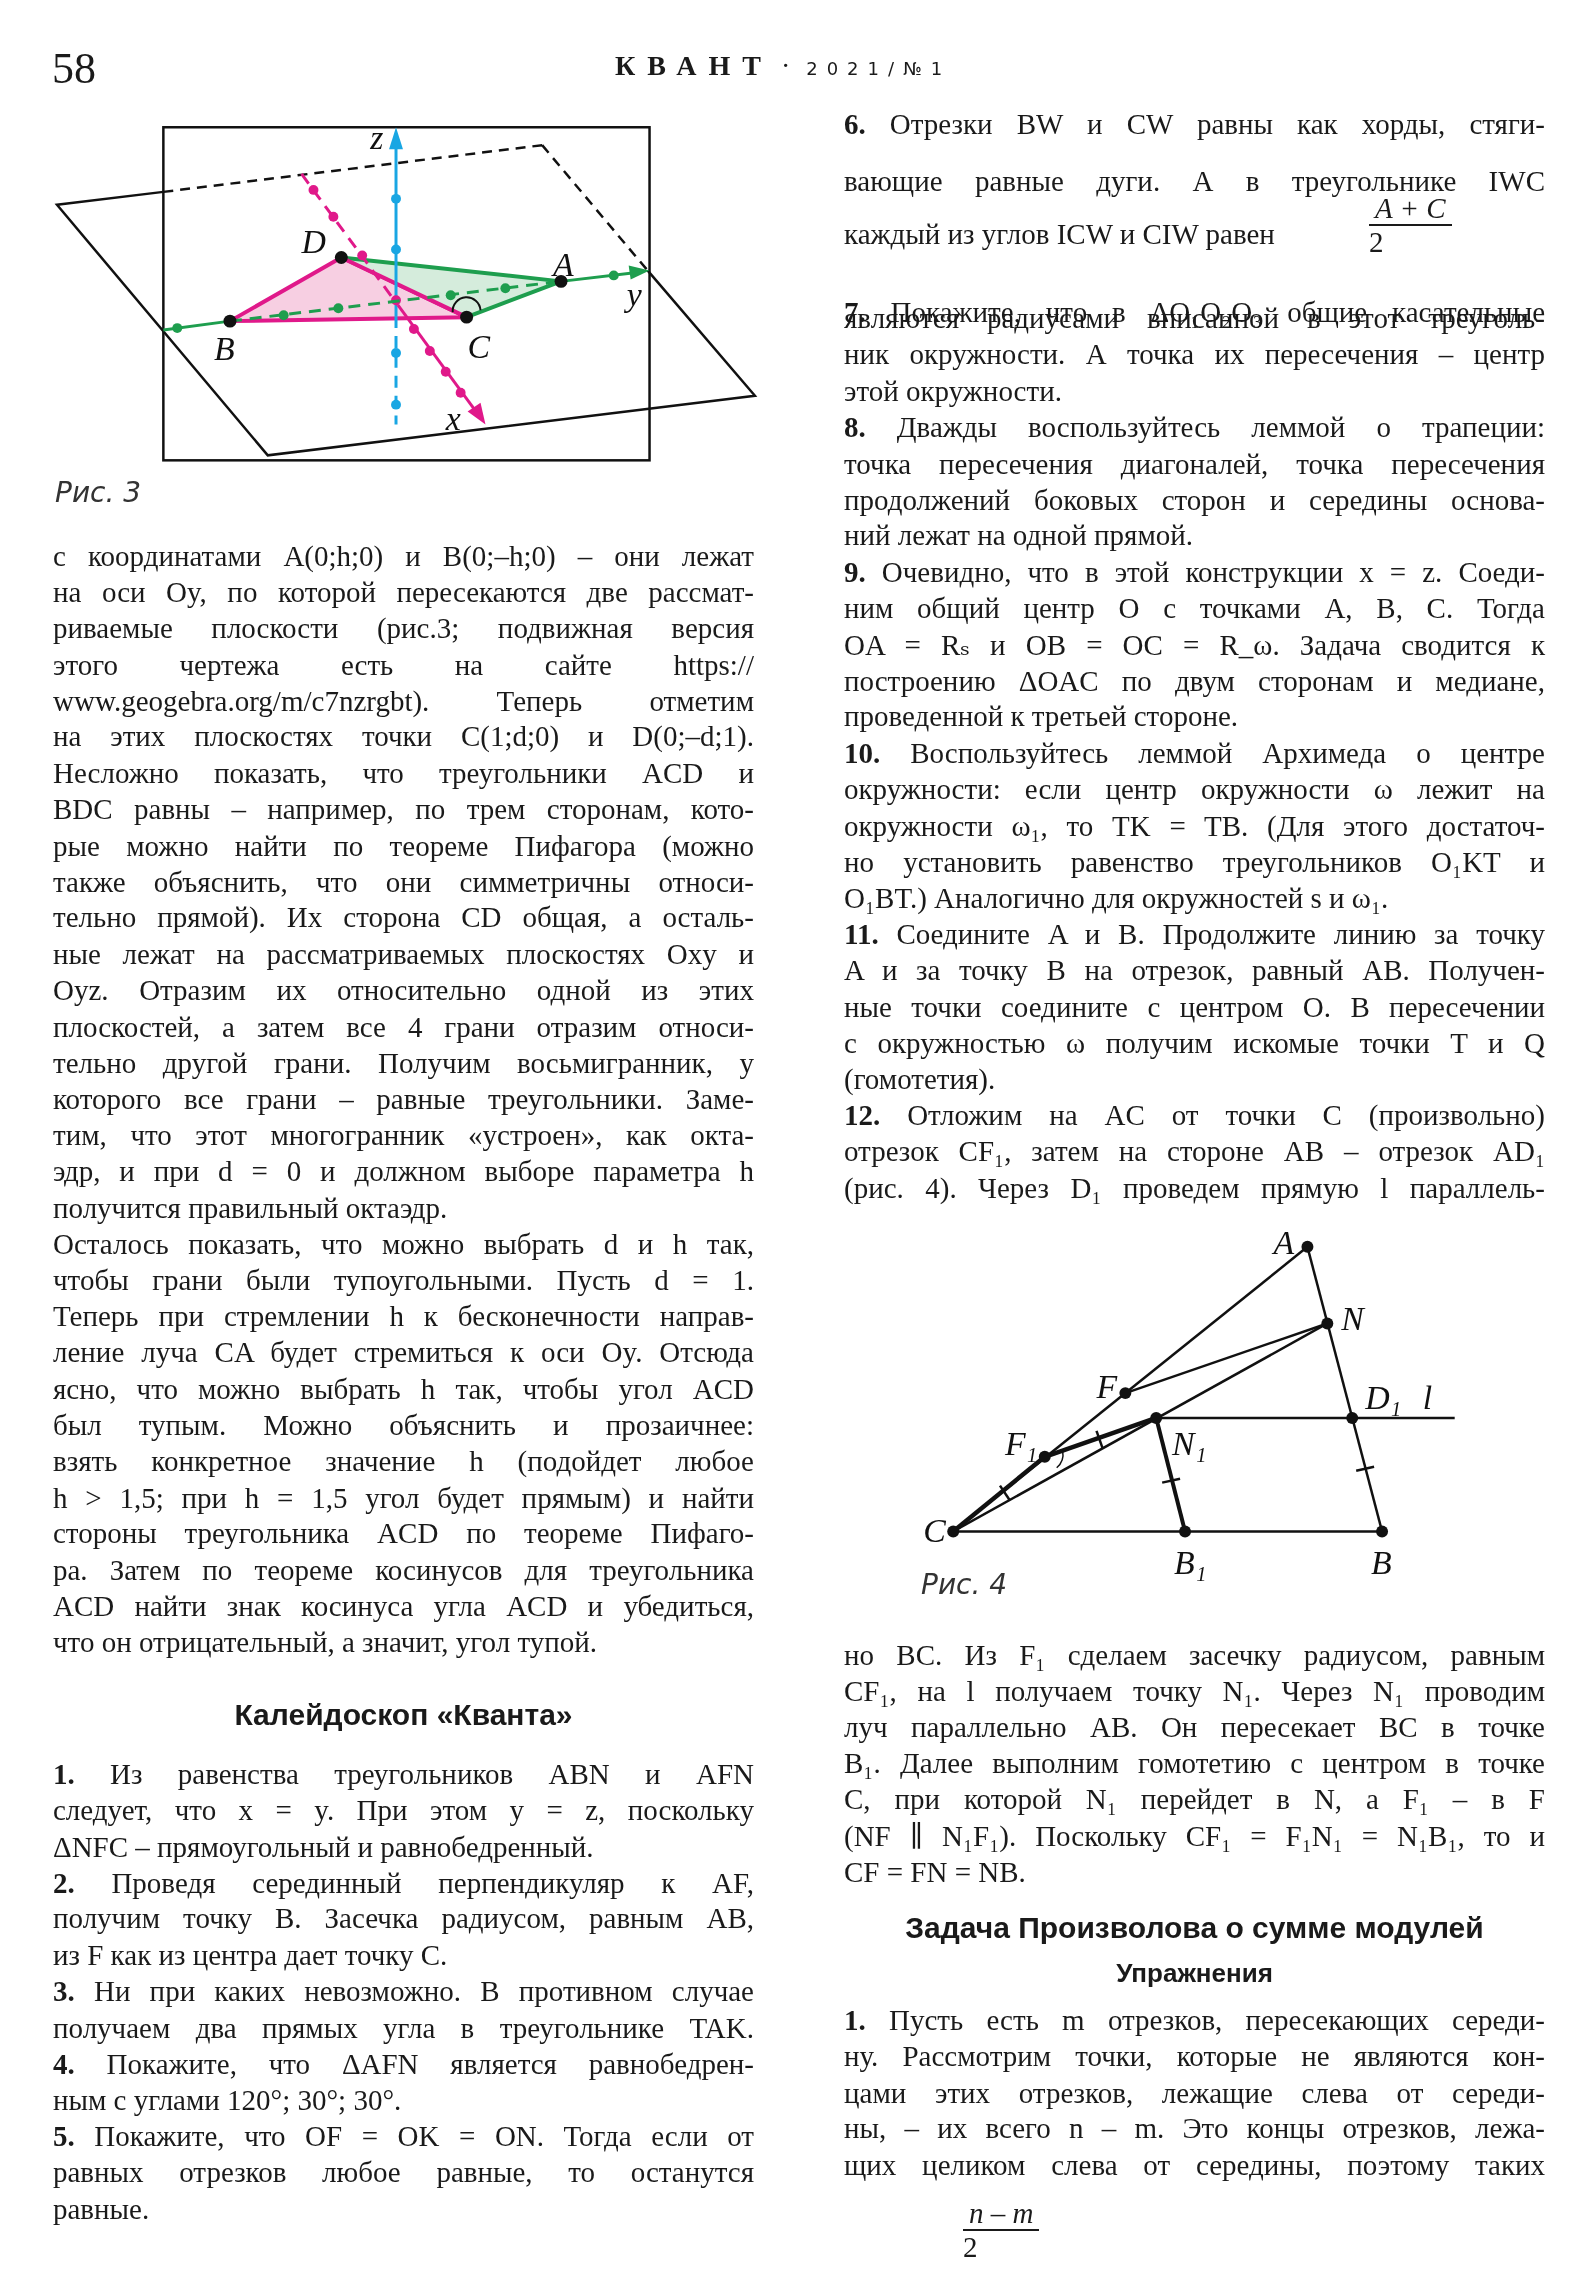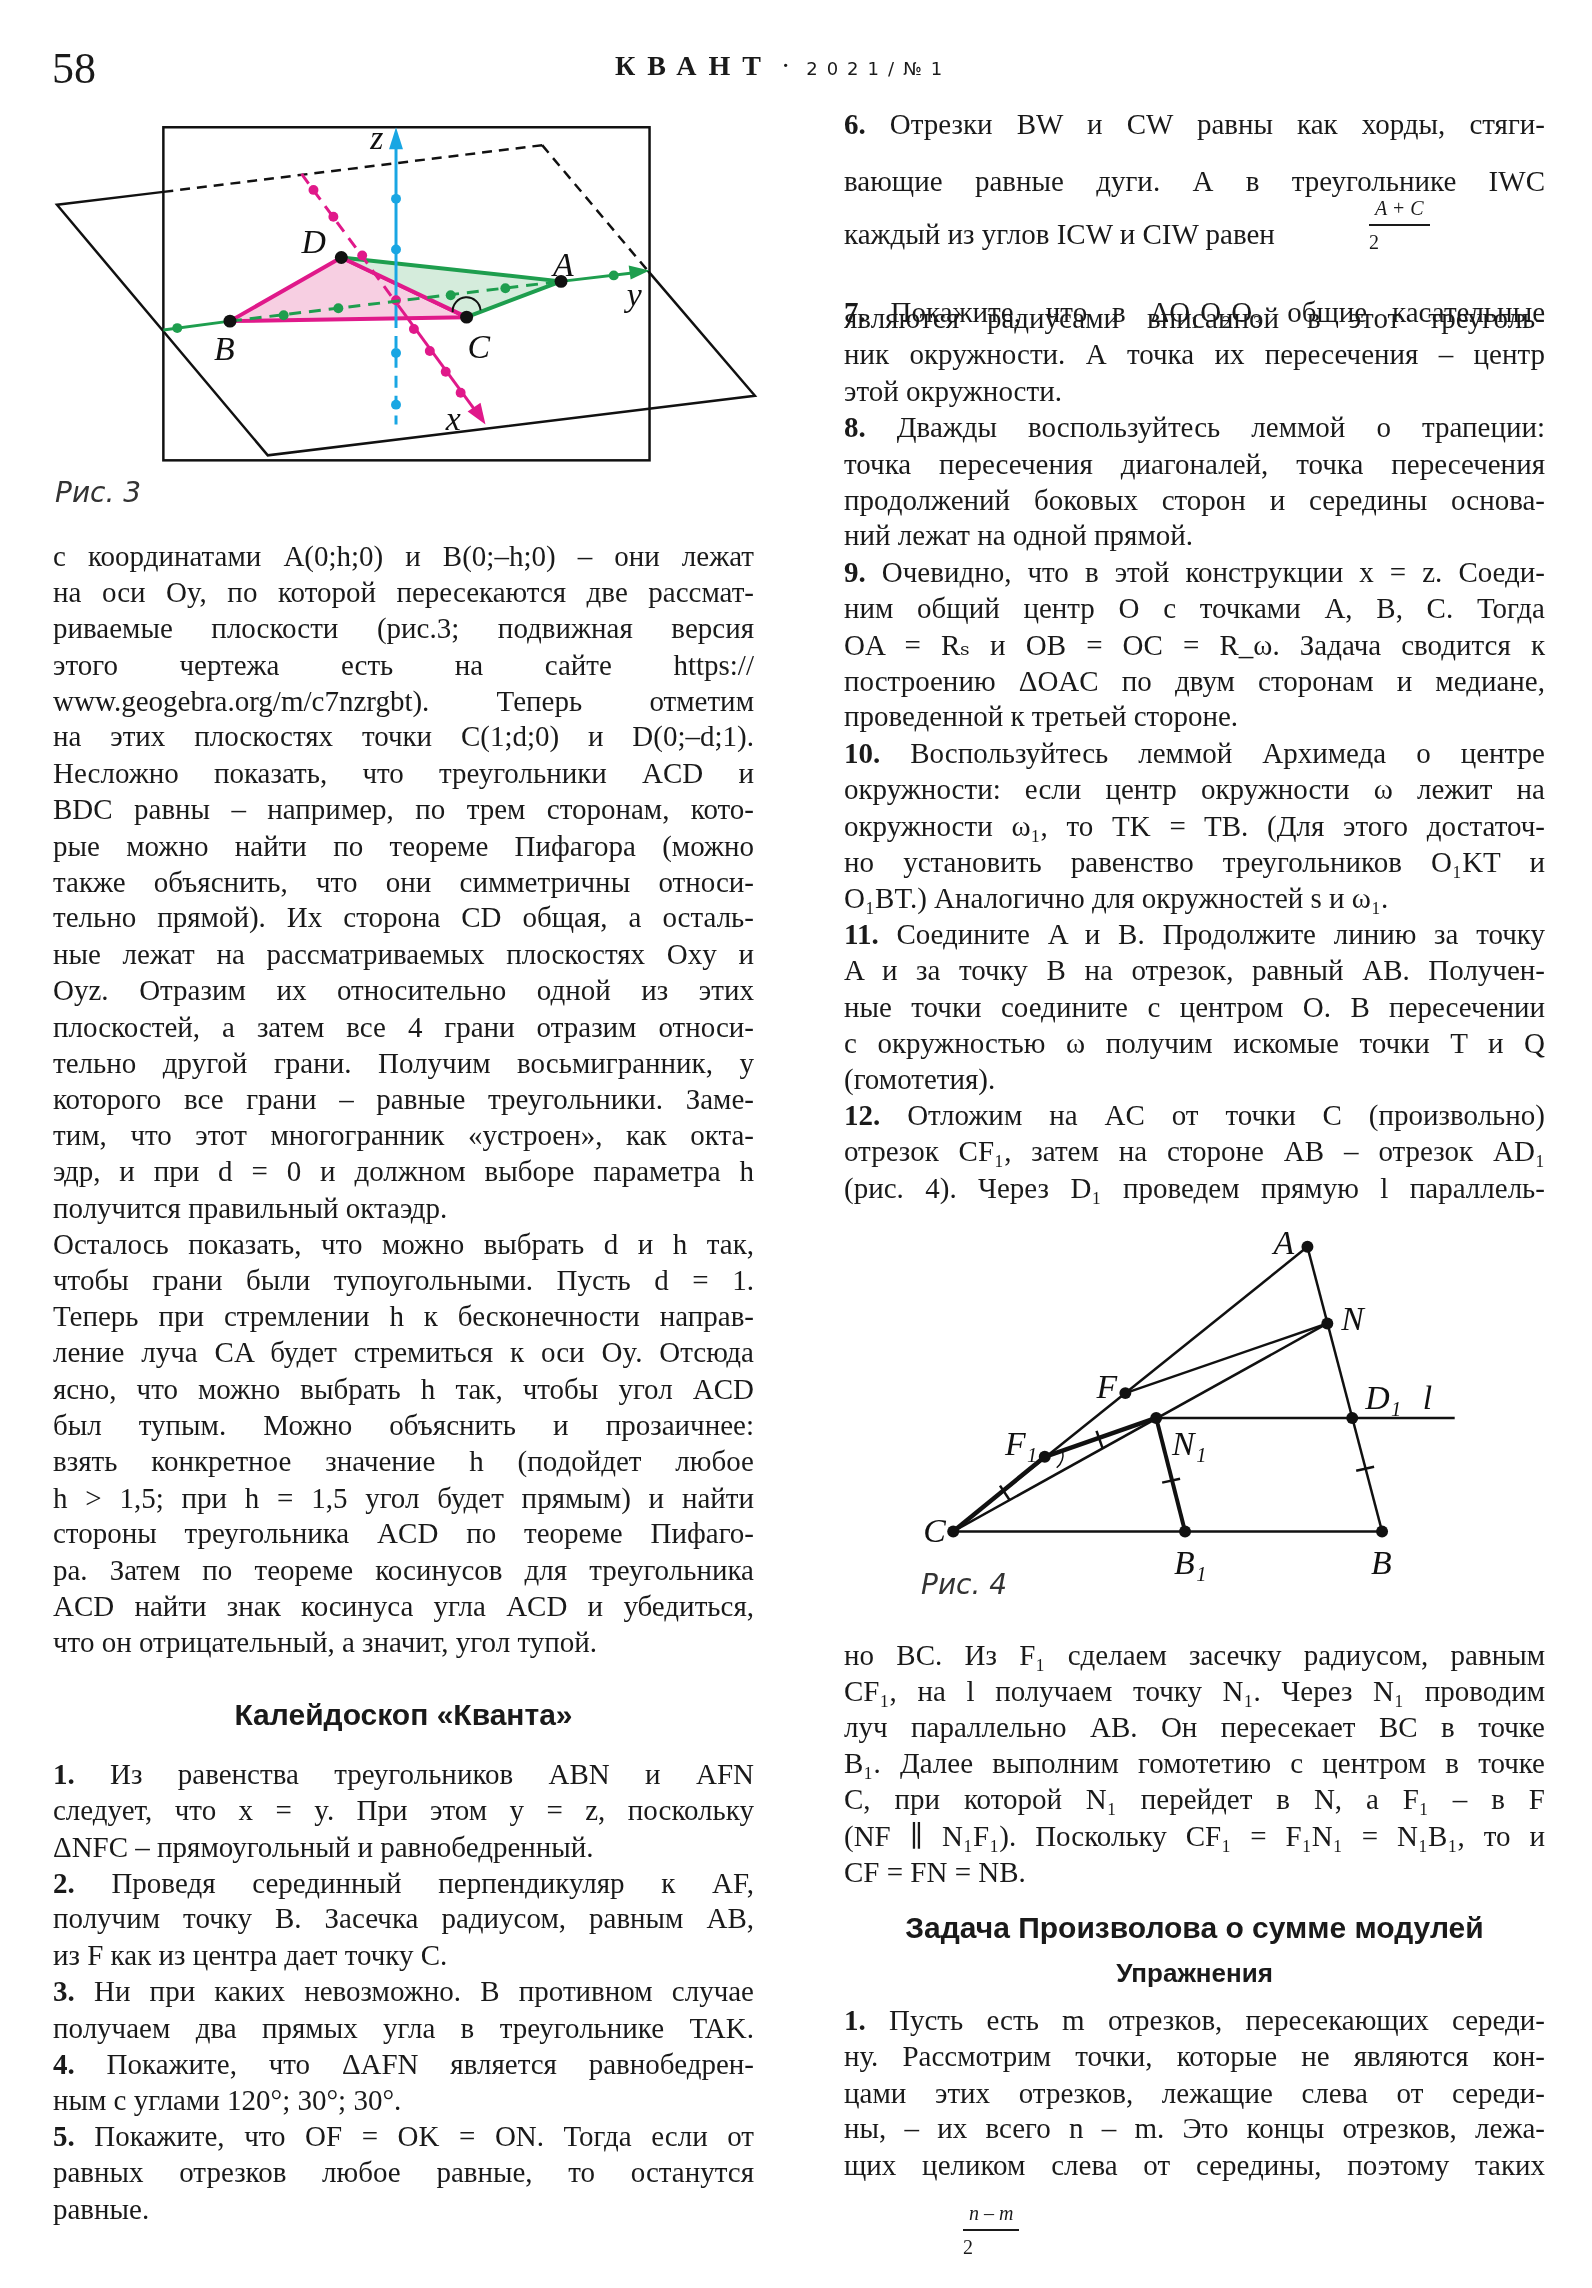--- a/index.html
+++ b/index.html
@@ -16,7 +16,7 @@
   .heading{position:absolute;left:0;width:100%;text-align:center;font-family:"Liberation Sans","DejaVu Sans",sans-serif;font-weight:bold;font-size:30px;line-height:40px;}
   .subheading{position:absolute;left:0;width:100%;text-align:center;font-family:"Liberation Sans","DejaVu Sans",sans-serif;font-weight:bold;font-size:26px;line-height:34px;}
   .caption{position:absolute;font-family:"DejaVu Sans","Liberation Sans",sans-serif;font-style:italic;font-size:28px;color:#333;}
-  .frac{position:absolute;font-size:20px;text-align:center;font-style:italic;}
+  .frac{position:absolute;font-size:29px;text-align:center;font-style:italic;}
   .frac .num{display:block;line-height:32px;padding:0 6px;border-bottom:2px solid #1a1a1a;}
   .frac .den{display:block;line-height:32px;font-style:normal;}
   svg{position:absolute;left:0;top:0;}

